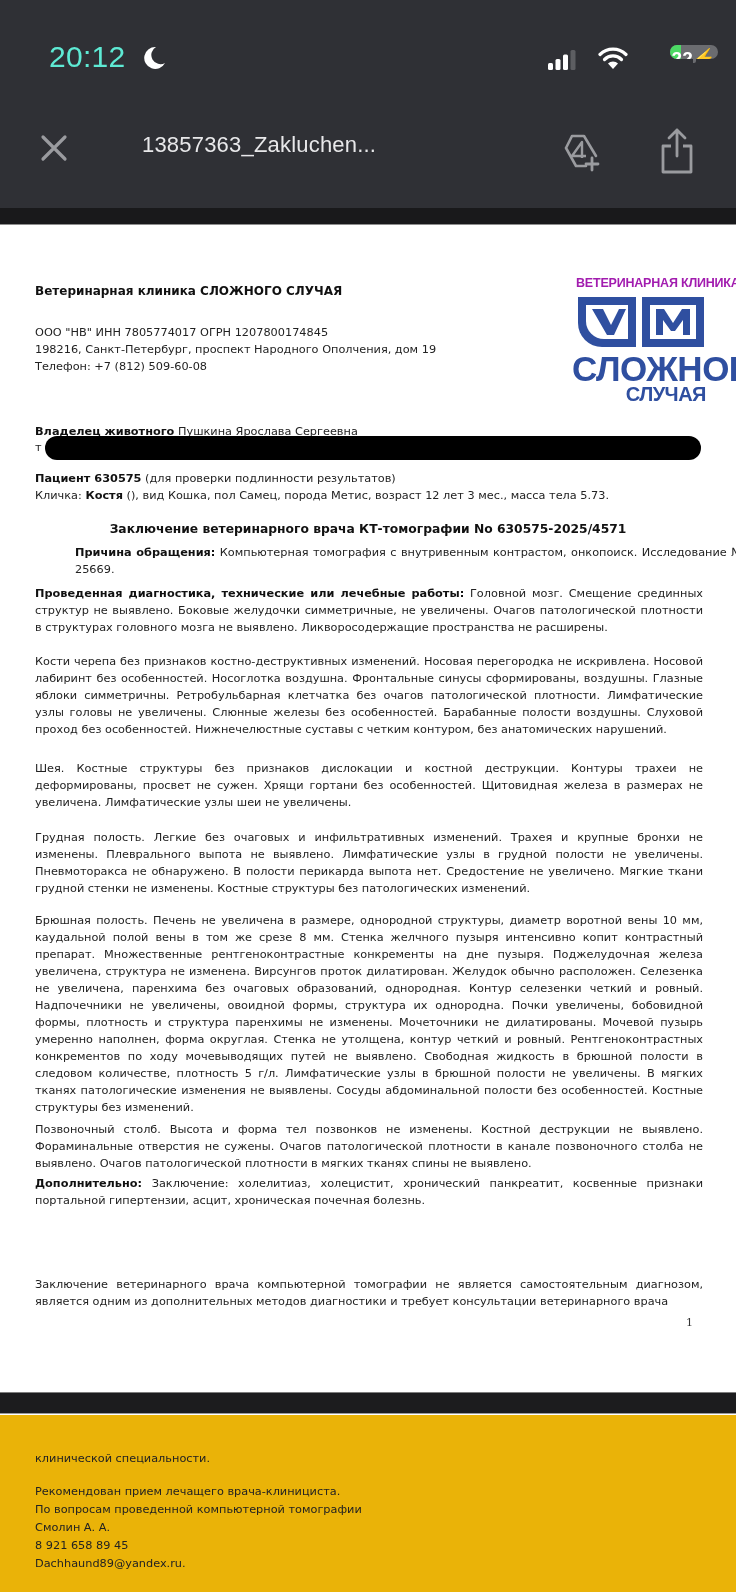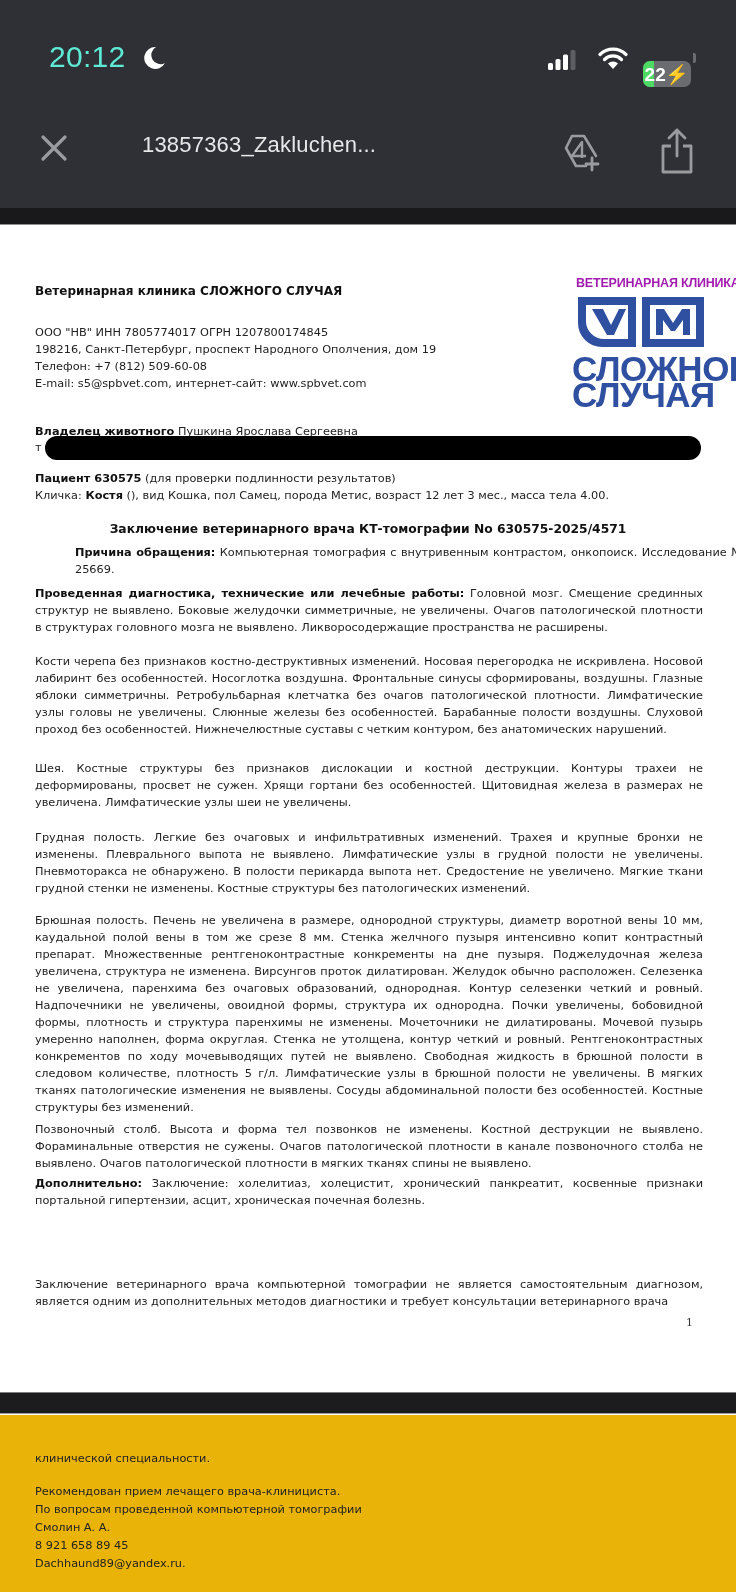--- a/index.html
+++ b/index.html
@@ -12,7 +12,7 @@
   .moon { position: absolute; left: 141px; top: 45px; width: 26px; height: 26px; }
   .signal { position: absolute; left: 548px; top: 50px; width: 28px; height: 20px; }
   .wifi { position: absolute; left: 598px; top: 46px; width: 30px; height: 24px; }
-  .battery { position: absolute; left: 643px; top: 45px; width: 48px; height: 26px; border-radius: 7px; background: #6b6c70; overflow: hidden; margin-top: 16px; }
+  .battery { position: absolute; left: 670px; top: 45px; width: 48px; height: 14px; border-radius: 7px; background: #6b6c70; overflow: hidden; }
   .battery .fill { position: absolute; left: 0; top: 0; width: 11px; height: 26px; background: #4cd964; }
   .battery .label { position: absolute; left: 0; top: 2px; width: 48px; text-align: center; font-family: "Liberation Sans", sans-serif; font-size: 19px; font-weight: 700; color: #ffffff; }
   .battery-nub { position: absolute; left: 693px; top: 53px; width: 3px; height: 10px; border-radius: 0 2px 2px 0; background: #6b6c70; }

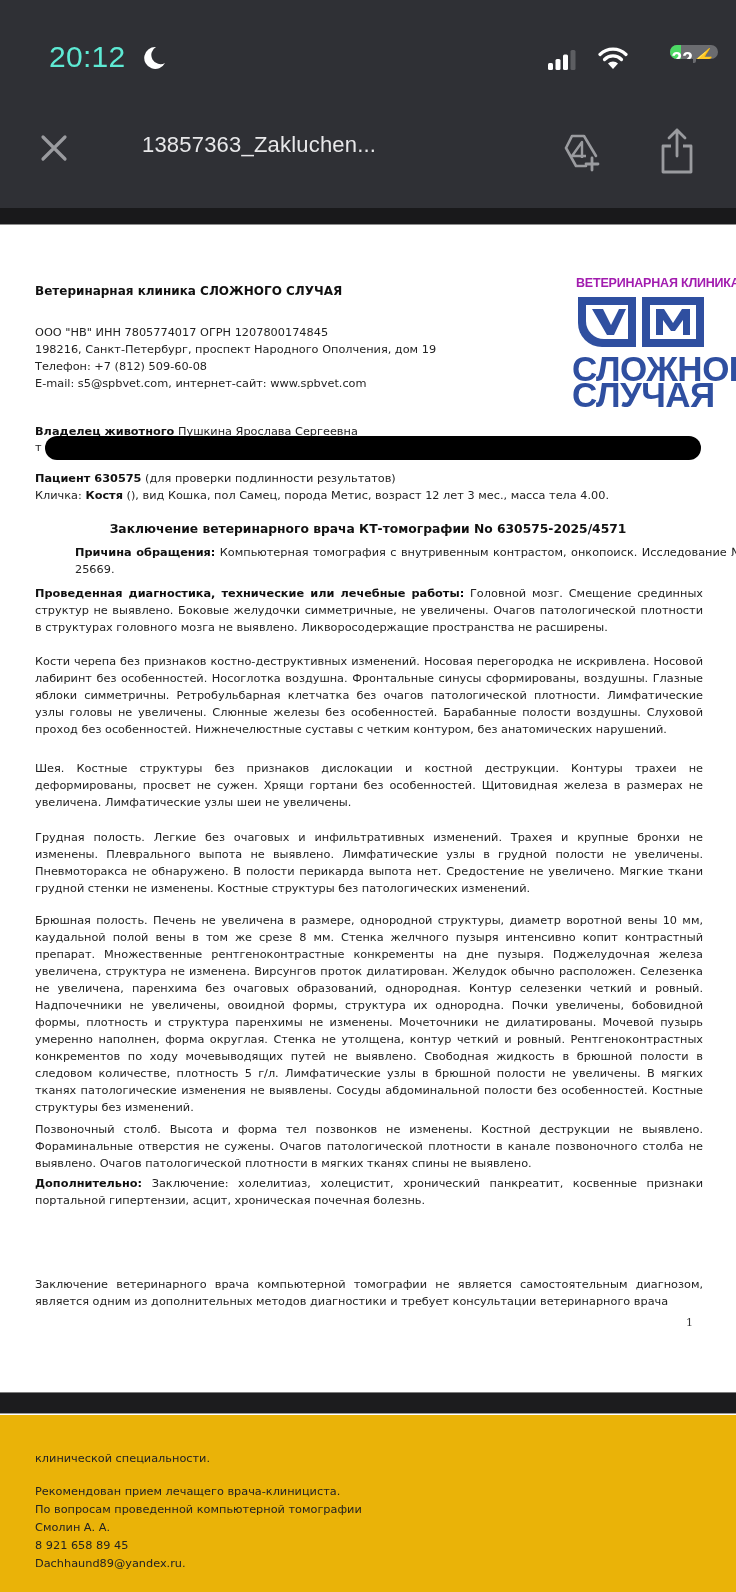--- a/index.html
+++ b/index.html
@@ -100,7 +100,6 @@
     <div>ООО "НВ" ИНН 7805774017 ОГРН 1207800174845</div>
     <div>198216, Санкт-Петербург, проспект Народного Ополчения, дом 19</div>
     <div>Телефон: +7 (812) 509-60-08</div>
-    <div>E-mail: s5@spbvet.com, интернет-сайт: www.spbvet.com</div>
   </div>
 
   <div class="logo">

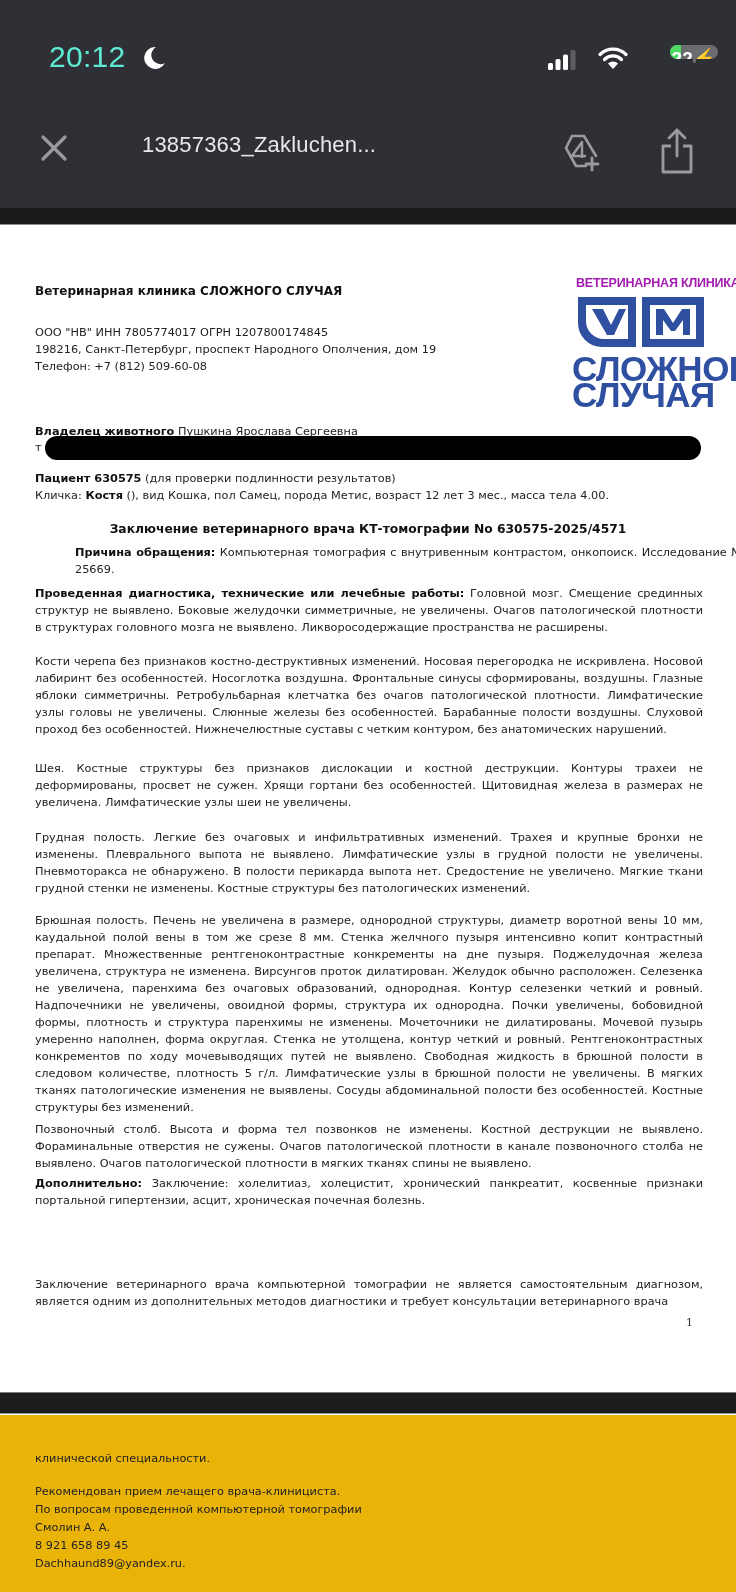--- a/index.html
+++ b/index.html
@@ -38,7 +38,7 @@
   .logo-top { position: absolute; left: 4px; top: 0; width: 130px; text-align: right; font-family: "Liberation Sans", sans-serif; font-weight: 700; font-size: 12.5px; color: #a21caf; letter-spacing: -0.2px; white-space: nowrap; }
   .logo-mark { position: absolute; left: 4px; top: 20px; width: 130px; height: 54px; }
   .logo-b1 { position: absolute; left: 0; top: 80px; width: 134px; text-align: right; font-family: "Liberation Sans", sans-serif; font-weight: 700; font-size: 35px; line-height: 27px; color: #2f4fa0; letter-spacing: -0.5px; }
-  .logo-b2 { position: absolute; left: 0; top: 106px; width: 134px; text-align: right; font-family: "Liberation Sans", sans-serif; font-weight: 700; font-size: 35px; line-height: 27px; color: #2f4fa0; letter-spacing: -0.5px; }
+  .logo-b2 { position: absolute; left: 0; top: 106px; width: 134px; text-align: right; font-family: "Liberation Sans", sans-serif; font-weight: 700; font-size: 20px; line-height: 27px; color: #2f4fa0; letter-spacing: -0.5px; }
 
   .owner { position: absolute; left: 35px; top: 197px; white-space: nowrap; }
   .owner-phone { position: absolute; left: 35px; top: 213px; white-space: nowrap; }

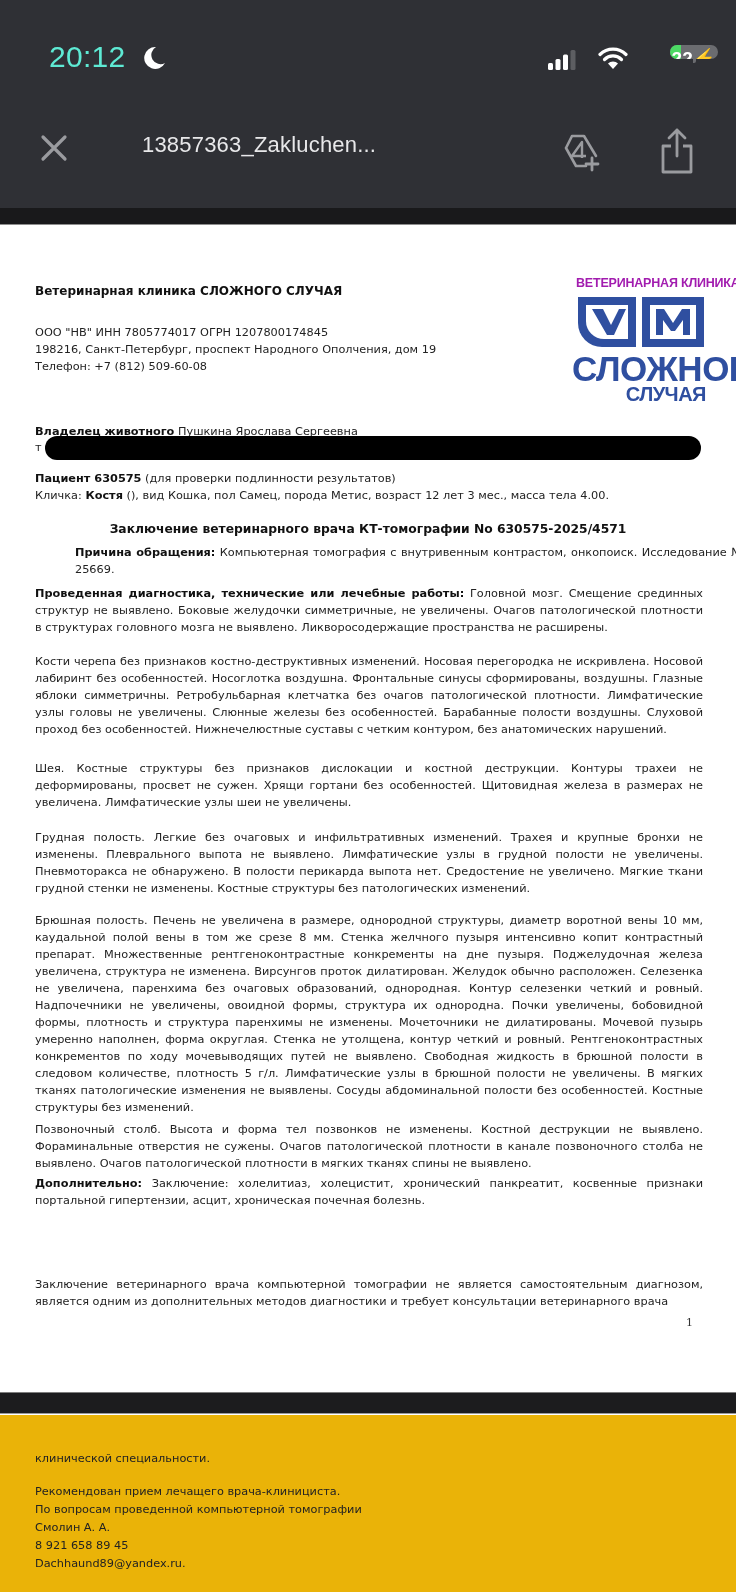--- a/index.html
+++ b/index.html
@@ -121,7 +121,7 @@
   <div class="redaction"></div>
 
   <div class="patient"><b>Пациент 630575</b><span> (для проверки подлинности результатов)</span></div>
-  <div class="patient-line2"><span>Кличка: </span><b>Костя</b><span> (), вид Кошка, пол Самец, порода Метис, возраст 12 лет 3 мес., масса тела 4.00.</span></div>
+  <div class="patient-line2"><span>Кличка: </span><b>Костя</b><span> (), вид Кошка, пол Самец, порода Метис, возраст 12 лет 3 мес., масса тела 5.73.</span></div>
 
   <div class="conclusion-title">Заключение ветеринарного врача КТ-томографии No 630575-2025/4571</div>
 

